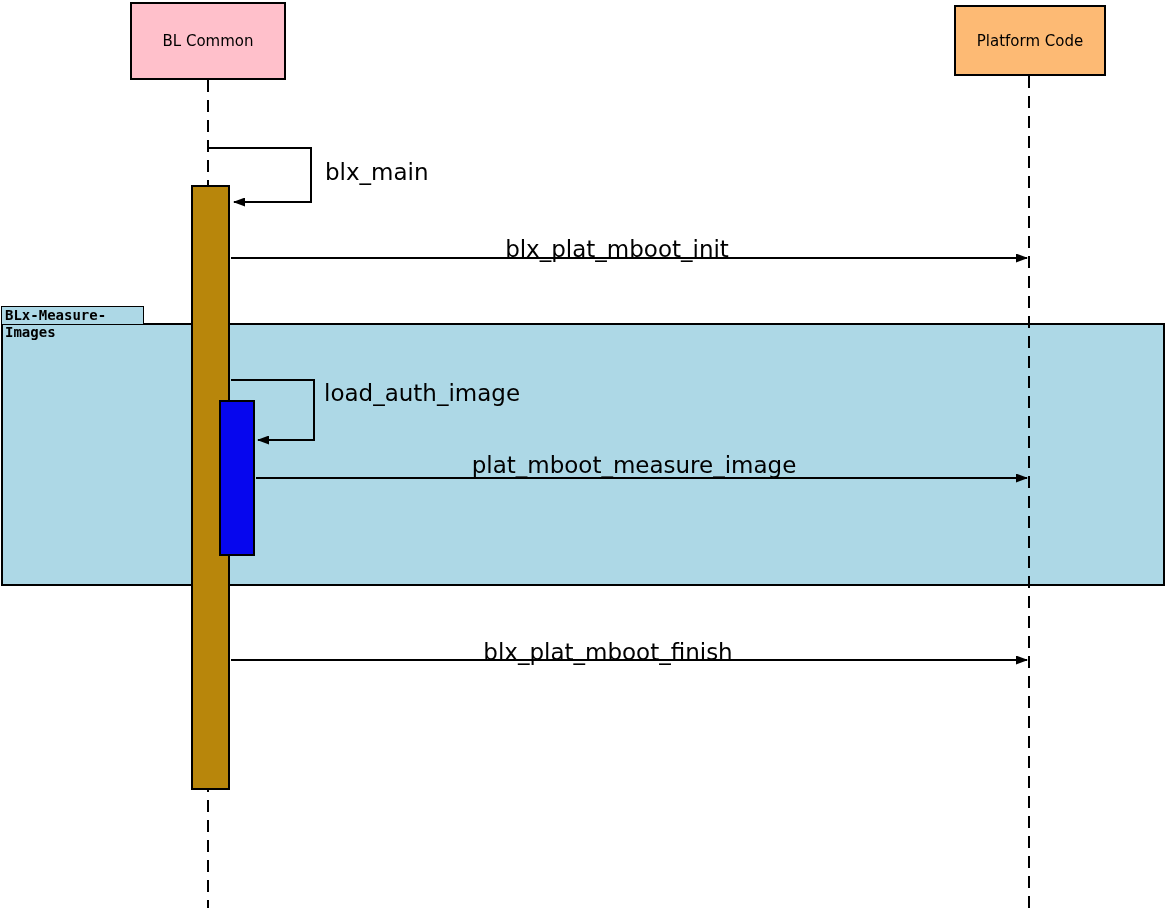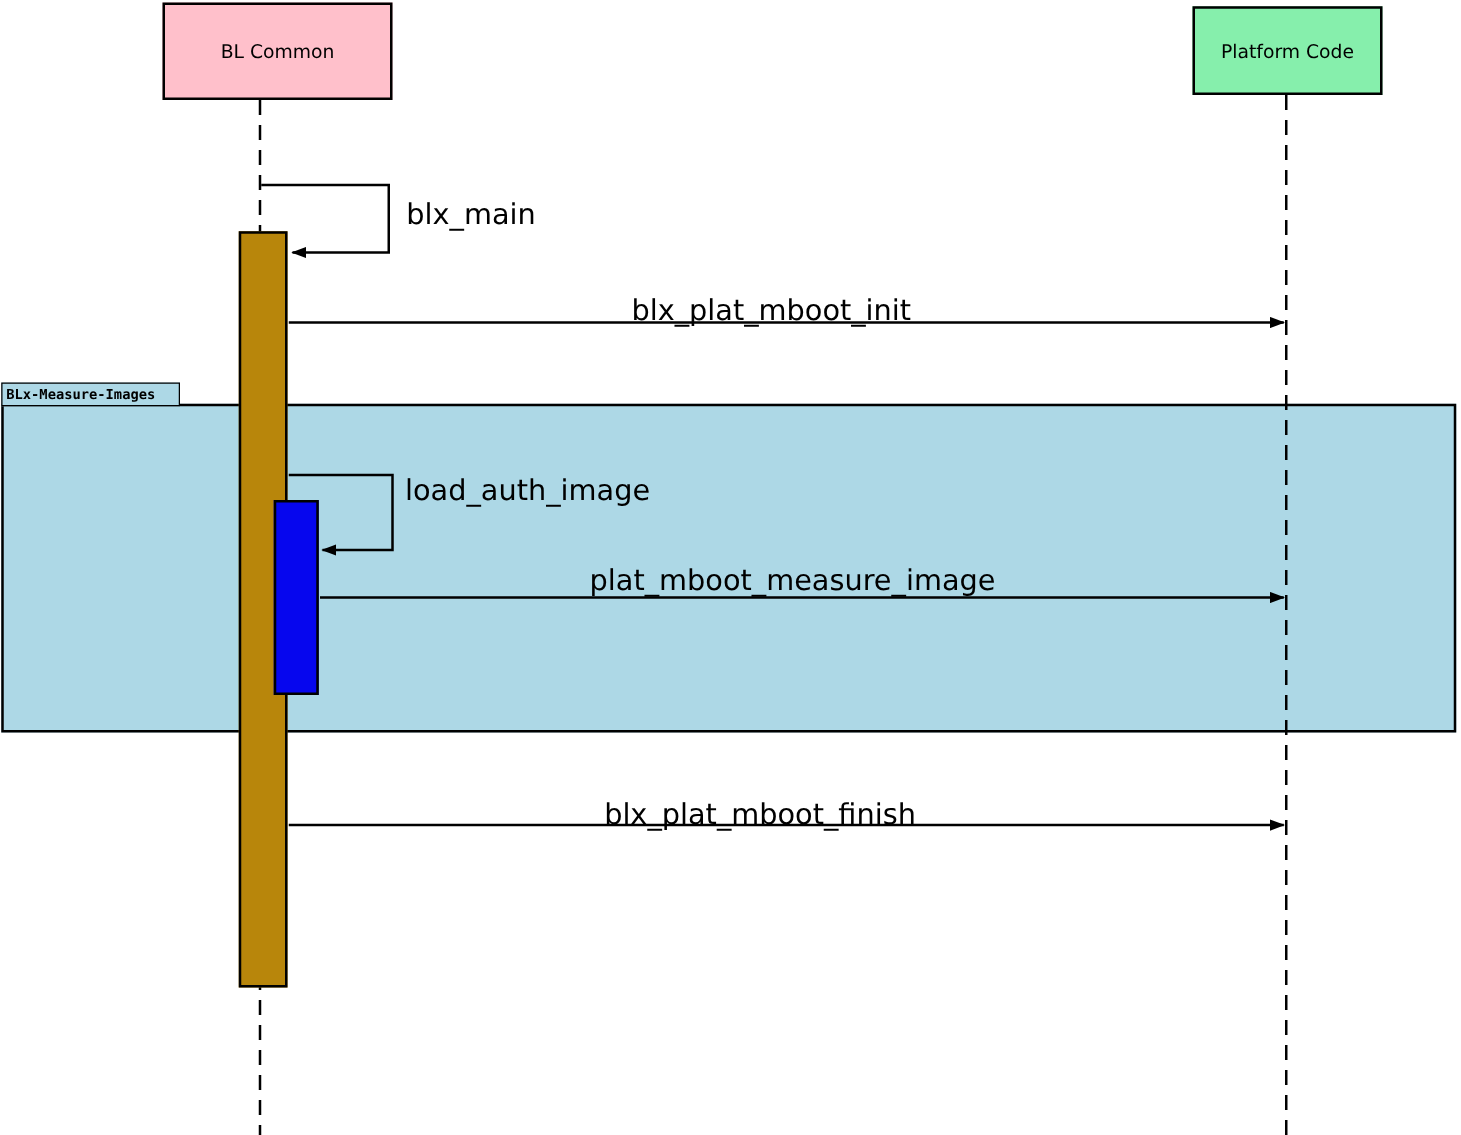--- a/index.html
+++ b/index.html
@@ -22,7 +22,7 @@
     font-size:15px;color:#000;
     box-sizing:border-box;
   }
-  .participant.pink{left:130px;top:2px;width:184px;height:78px;background:#FFC0CB;}
+  .participant.pink{left:130px;top:2px;width:156px;height:78px;background:#FFC0CB;}
   .participant.green{left:954px;top:5px;width:152px;height:71px;background:#86efac;}
   
   .frame{

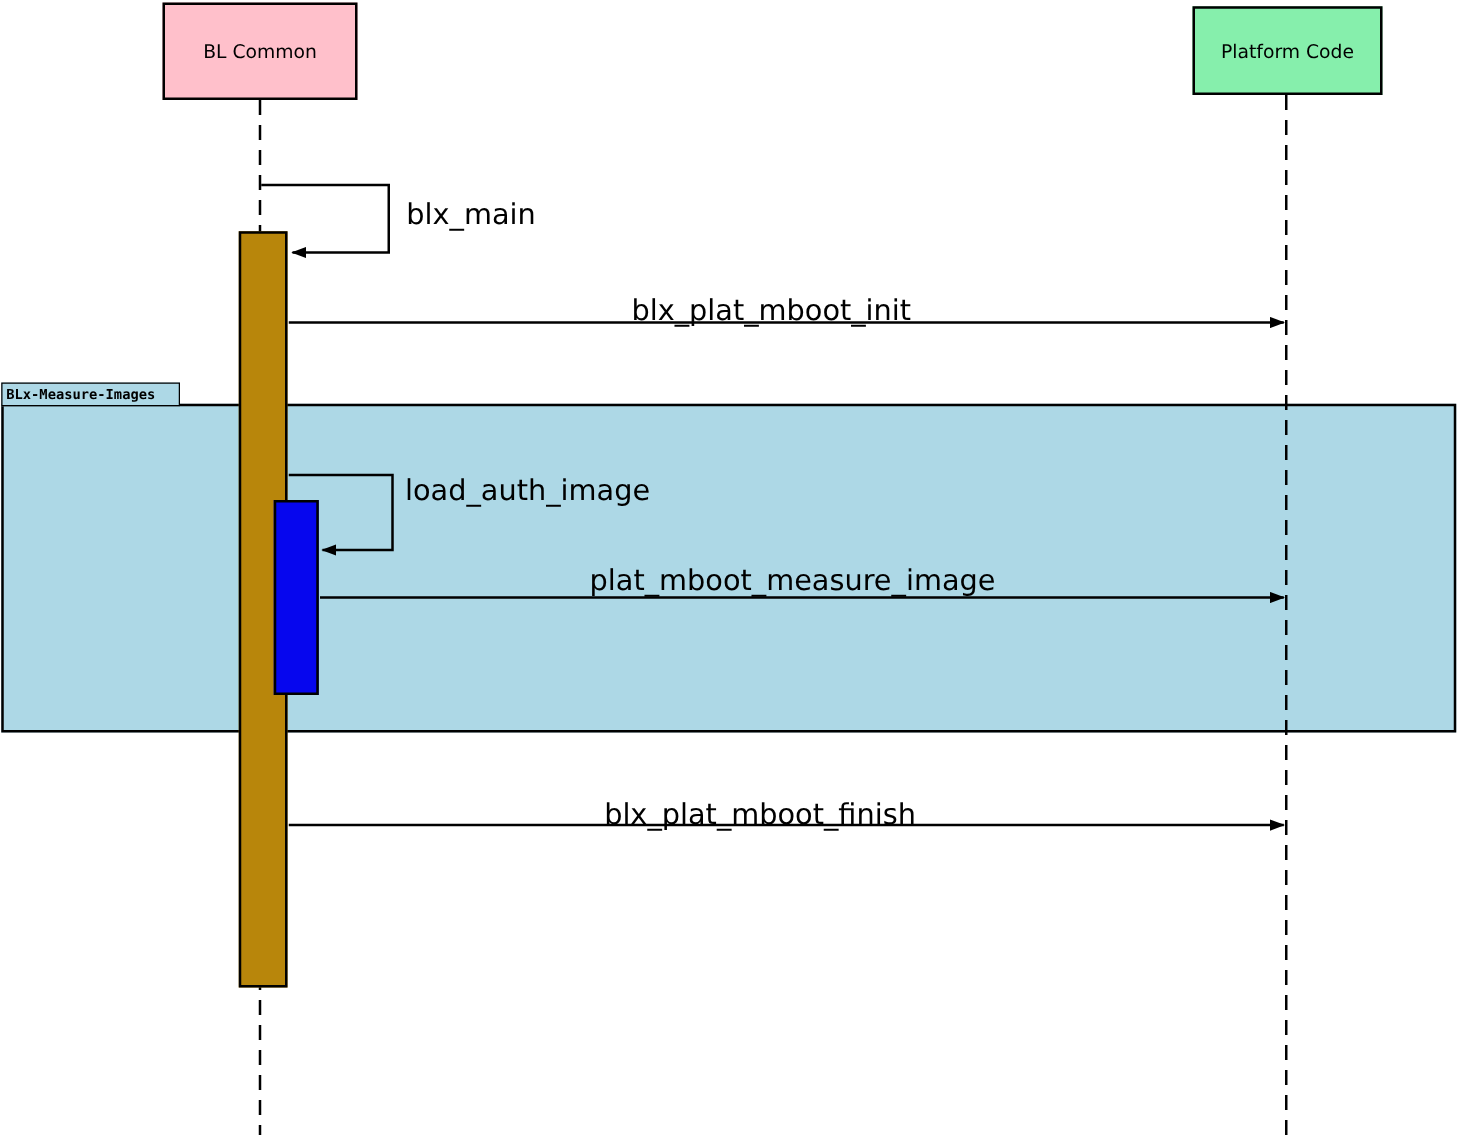--- a/index.html
+++ b/index.html
@@ -23,7 +23,7 @@
     box-sizing:border-box;
   }
   .participant.pink{left:130px;top:2px;width:156px;height:78px;background:#FFC0CB;}
-  .participant.green{left:954px;top:5px;width:152px;height:71px;background:#86efac;}
+  .participant.green{left:954px;top:5px;width:152px;height:71px;background:#fdba74;}
   
   .frame{
     position:absolute;left:1px;top:323px;width:1164px;height:263px;

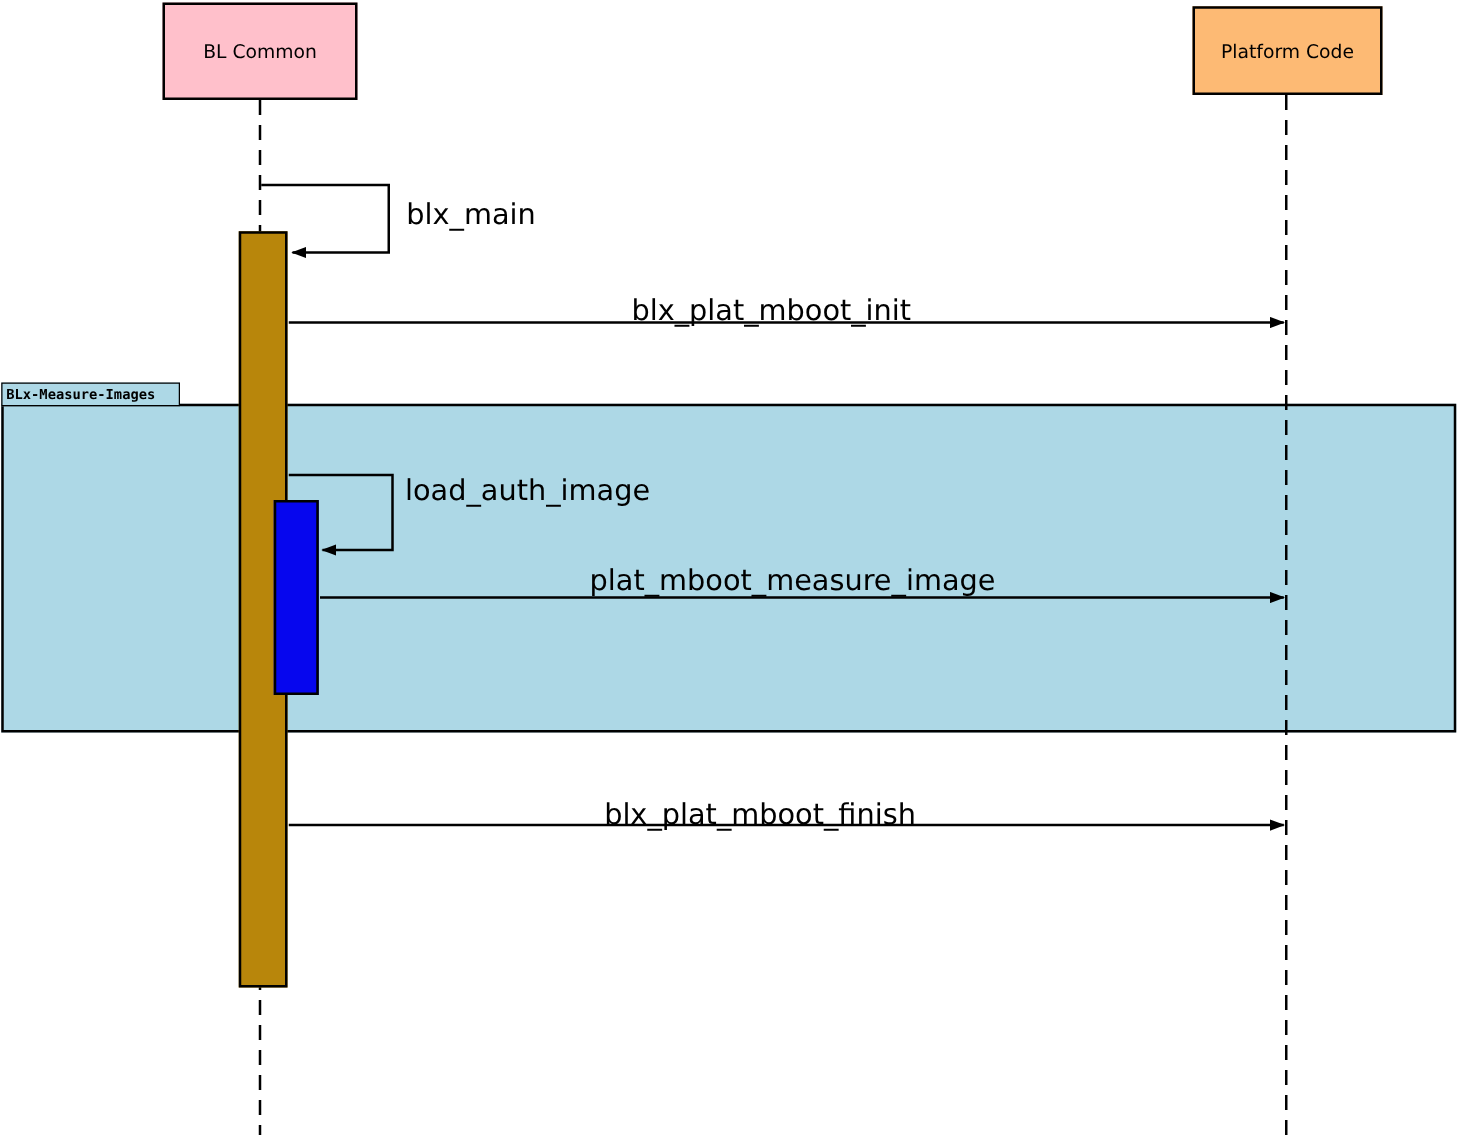--- a/index.html
+++ b/index.html
@@ -33,7 +33,7 @@
     position:absolute;left:1px;top:306px;width:143px;height:19px;
     background:#ADD8E6;border:1px solid #000;box-sizing:border-box;
     font-family:"DejaVu Sans Mono", monospace;
-    font-weight:bold;font-size:11px;line-height:17px;
+    font-weight:bold;font-size:14px;line-height:17px;
     padding-left:3px;color:#000;
   }
   

